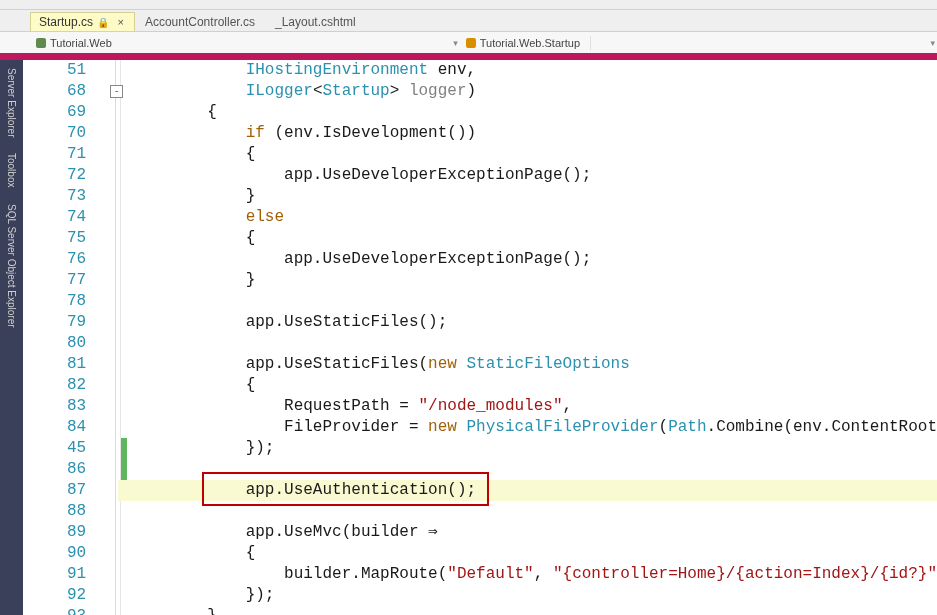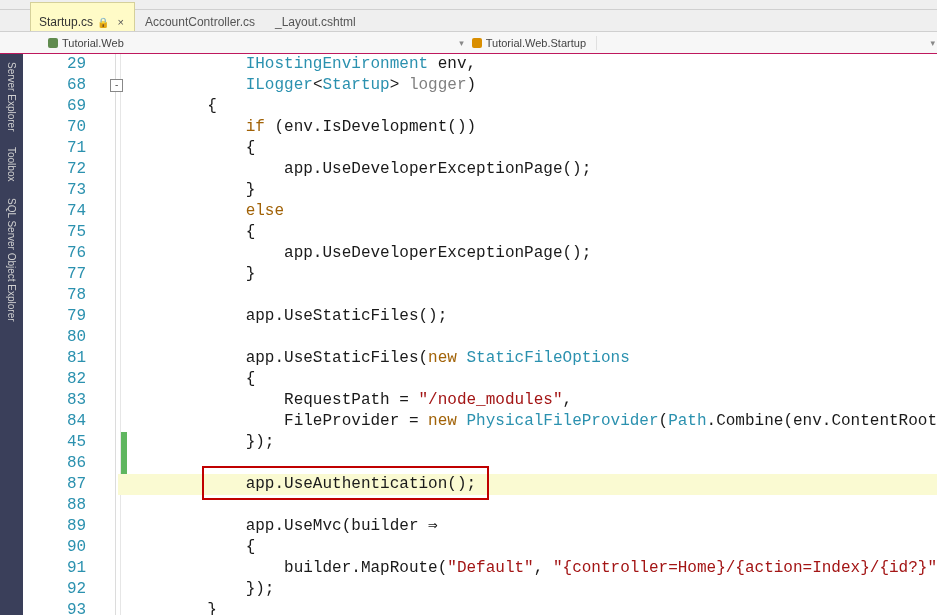--- a/index.html
+++ b/index.html
@@ -29,7 +29,7 @@
   .file-tab {
     display: flex;
     align-items: center;
-    padding: 12px 10px 2px 8px;
+    padding: 2px 10px 2px 8px;
     margin-right: 2px;
     font-size: 12px;
     color: #555;

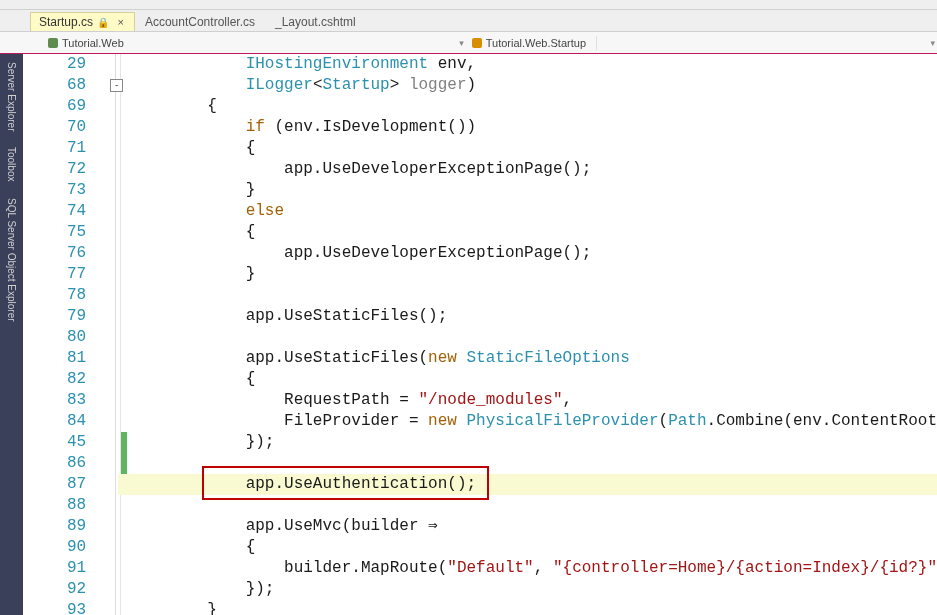--- a/index.html
+++ b/index.html
@@ -57,8 +57,8 @@
     height: 21px;
     align-items: center;
     background: #f7f7f7;
-    border-bottom: 1px solid #be185d;
-    padding-left: 42px;
+    border-bottom: 7px solid #be185d;
+    padding-left: 30px;
     font-size: 11px;
     color: #333;
   }

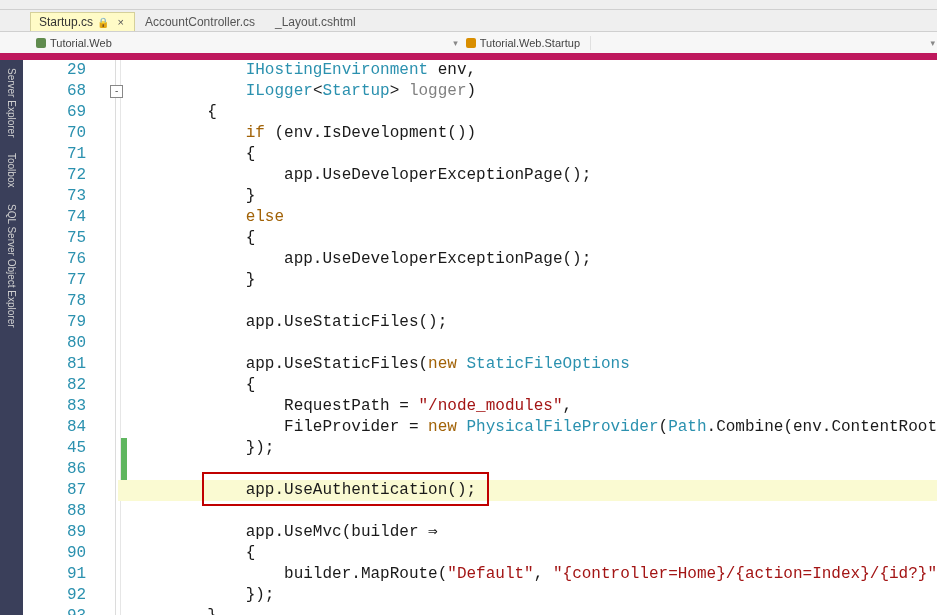--- a/index.html
+++ b/index.html
@@ -232,7 +232,7 @@
 
   <div class="code-wrap">
     <div class="gutter" id="gutter">
-        <div style="height: 21px;">29</div>
+        <div style="height: 21px;">51</div>
         <div style="height: 21px;">68</div>
         <div style="height: 21px;">69</div>
         <div style="height: 21px; padding-left: 41px;">70</div>

